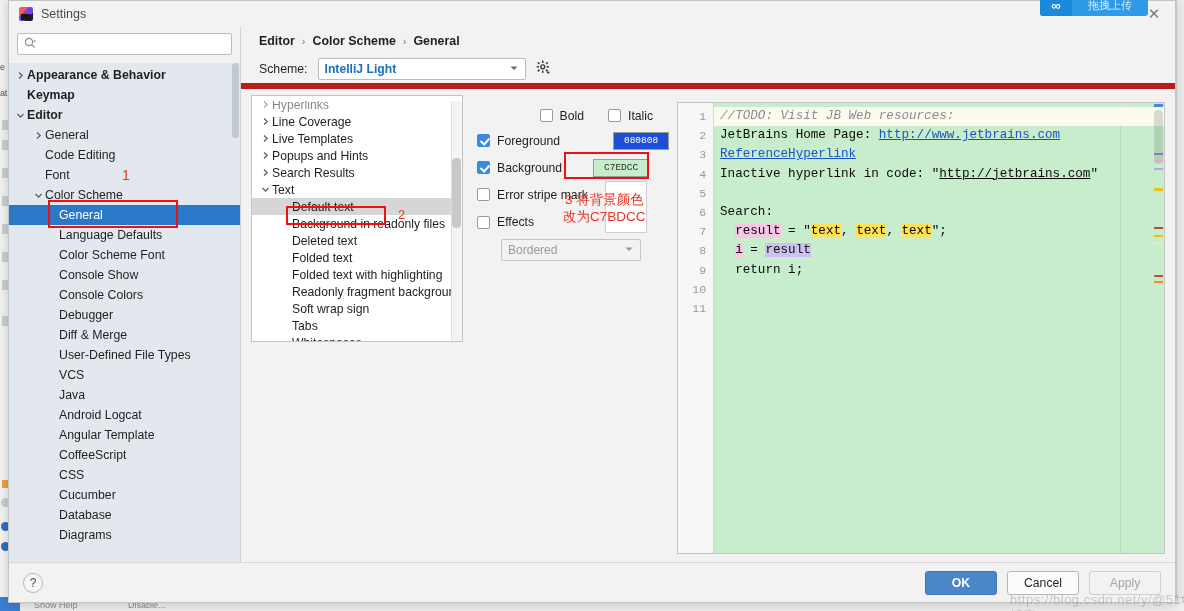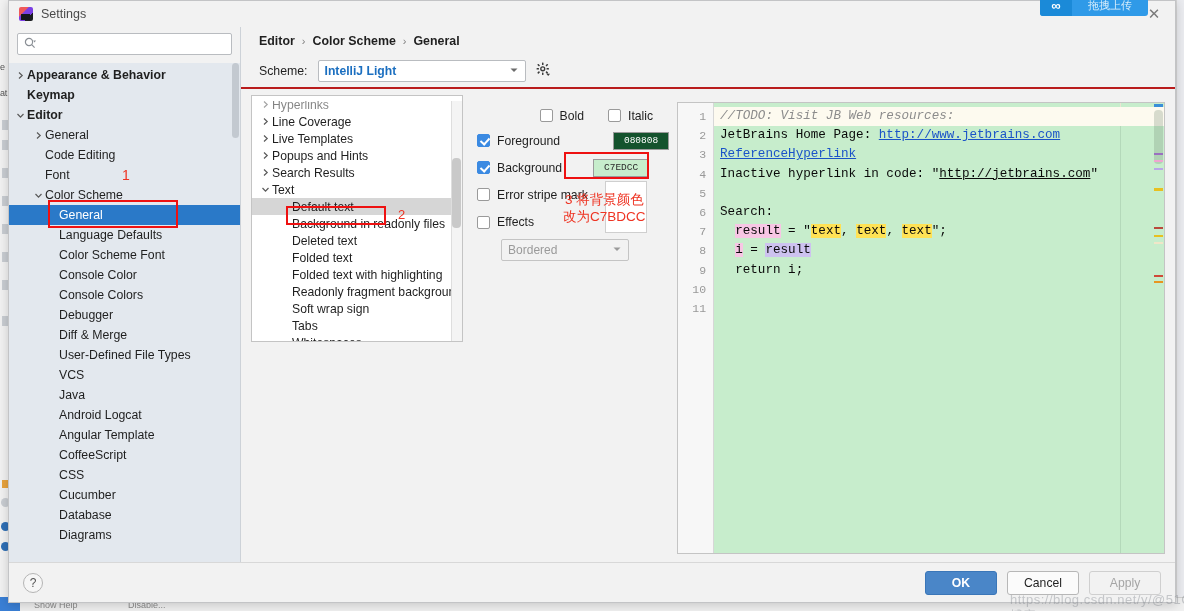--- a/index.html
+++ b/index.html
@@ -145,7 +145,7 @@
 
   .schemerow {
     height: 34px; flex: 0 0 34px; display: flex; align-items: center;
-    padding-left: 18px; gap: 10px; border-bottom: 2px solid #b91c1c;
+    padding-left: 18px; gap: 10px; border-bottom: 6px solid #b91c1c;
   }
   .scheme-label { font-size: 12.3px; color: #1f1f1f; }
   .combo {

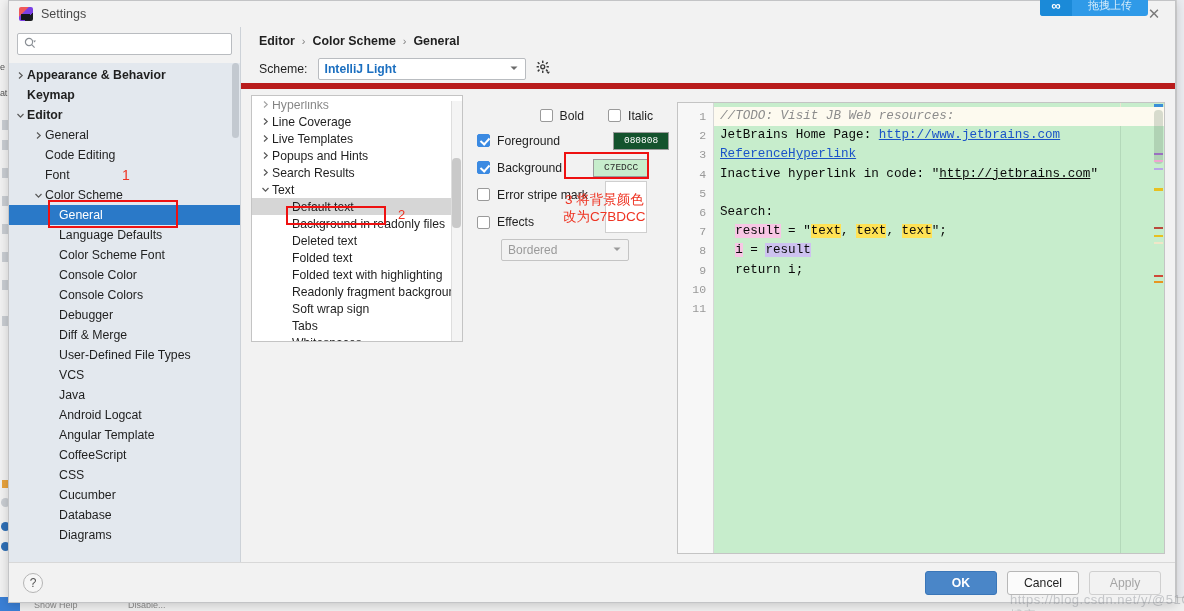--- a/index.html
+++ b/index.html
@@ -204,7 +204,7 @@
     display: flex; align-items: center; justify-content: center; cursor: pointer;
   }
   .sw-slot { margin-left: auto; margin-right: 8px; }
-  .sw-fg { background: #14532d; color: #ffffff; }
+  .sw-fg { background: #1d4ed8; color: #ffffff; }
   .sw-bg { background: #c7edcc; color: #2b2b2b; margin-left: 31px; }
   .effcombo {
     margin-left: 24px; width: 128px; height: 22px; background: #f2f2f2;

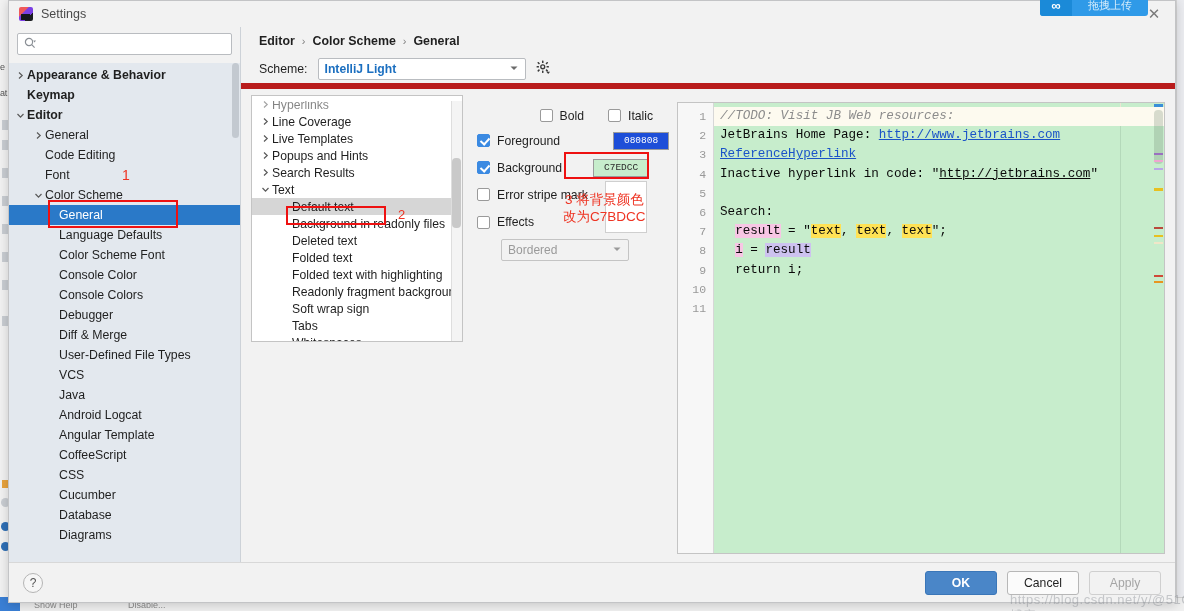--- a/index.html
+++ b/index.html
@@ -207,7 +207,7 @@
   .sw-fg { background: #1d4ed8; color: #ffffff; }
   .sw-bg { background: #c7edcc; color: #2b2b2b; margin-left: 31px; }
   .effcombo {
-    margin-left: 24px; width: 128px; height: 22px; background: #f2f2f2;
+    margin-left: 24px; width: 140px; height: 22px; background: #f2f2f2;
     border: 1px solid #c4c4c4; border-radius: 2px; display: flex; align-items: center;
     padding: 0 6px; font-size: 12px; color: #9a9a9a; cursor: default;
   }

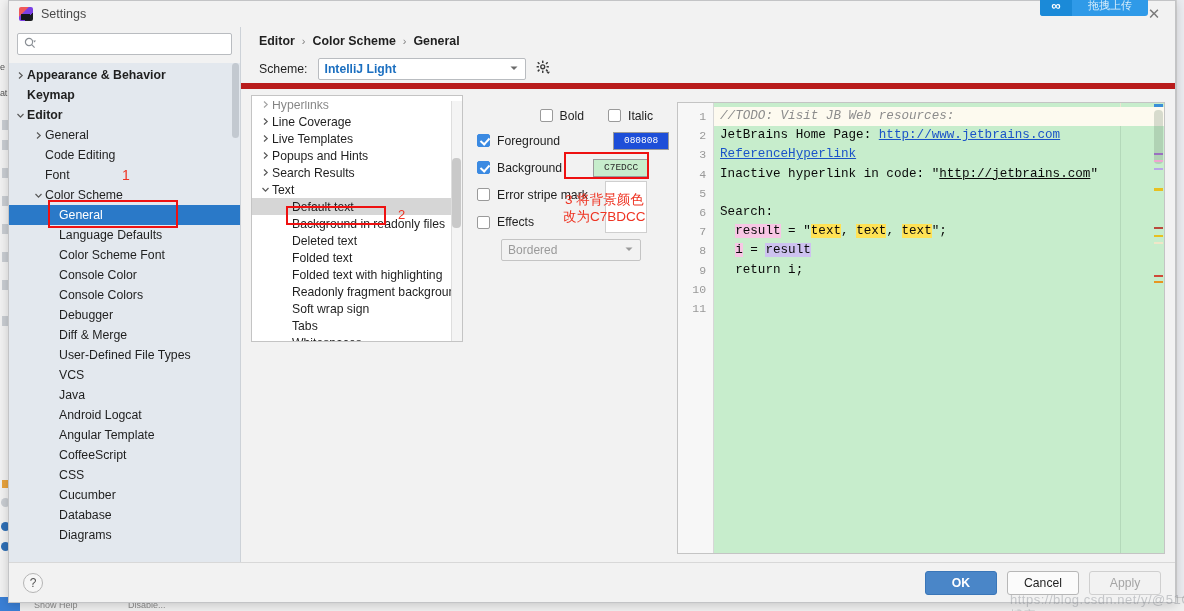--- a/index.html
+++ b/index.html
@@ -392,7 +392,7 @@
             </div>
             <div class="titem ind2">
               <span class="tw"></span>
-              <span>Console Color</span>
+              <span>Console Show</span>
             </div>
             <div class="titem ind2">
               <span class="tw"></span>

